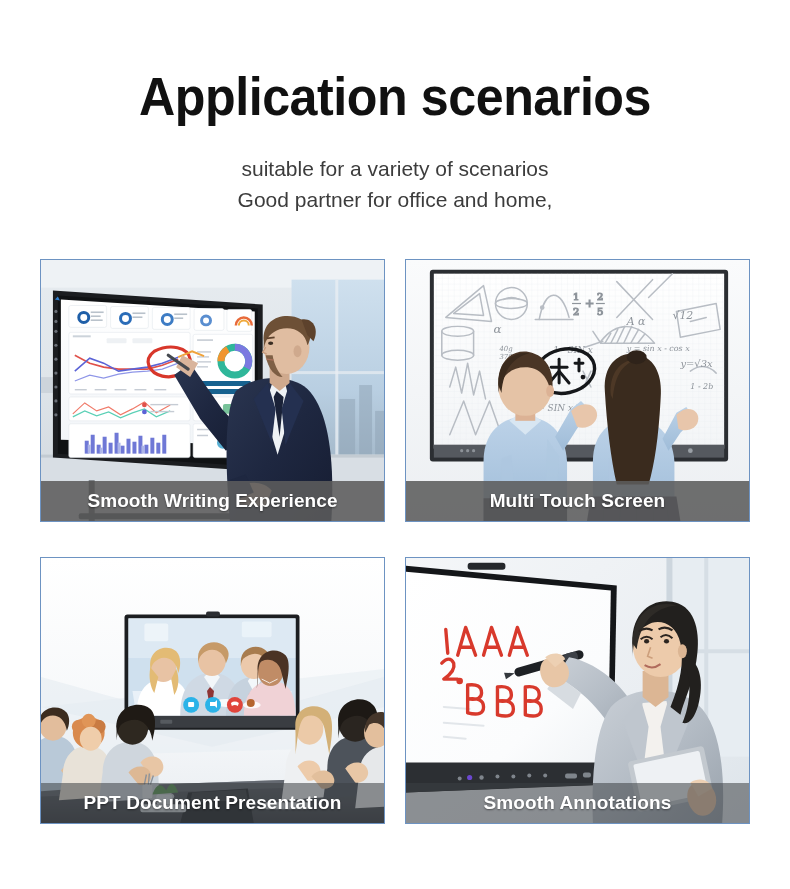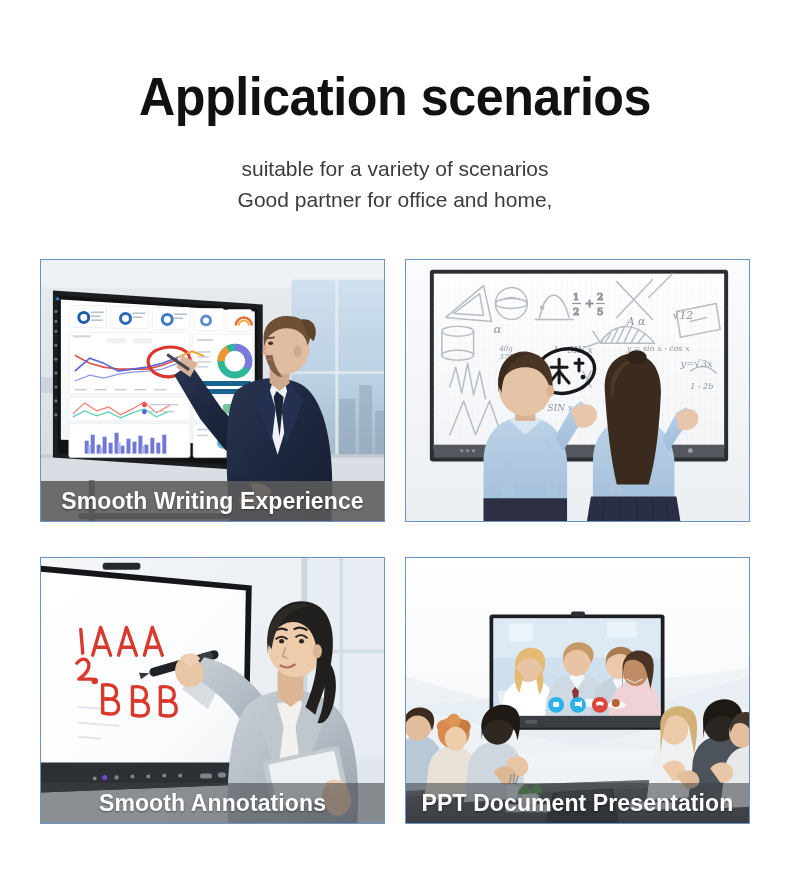--- a/index.html
+++ b/index.html
@@ -83,7 +83,7 @@
   }
   .caption-text {
     color: #ffffff;
-    font-size: 23px;
+    font-size: 19px;
     font-weight: 700;
     letter-spacing: 0.1px;
     text-shadow: 0 1px 2px rgba(0,0,0,0.45);

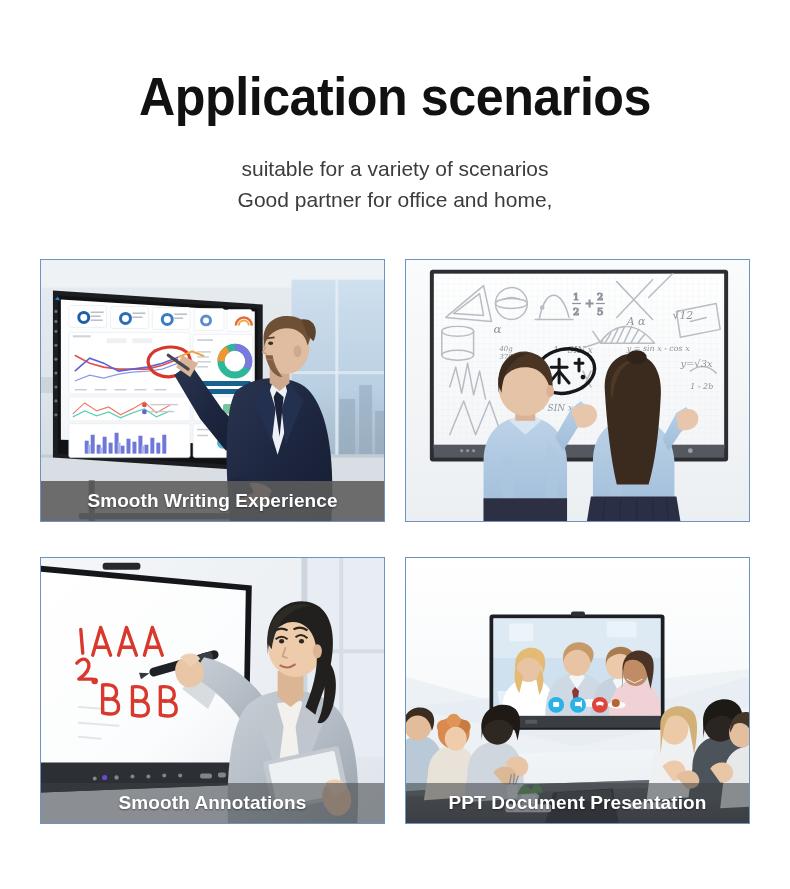--- a/index.html
+++ b/index.html
@@ -475,6 +475,9 @@
           </g>
         </svg>
       </div>
+      <div class="caption-bar">
+        <span class="caption-text">Multi Touch Screen</span>
+      </div>
     </div>
 
     <div class="card">

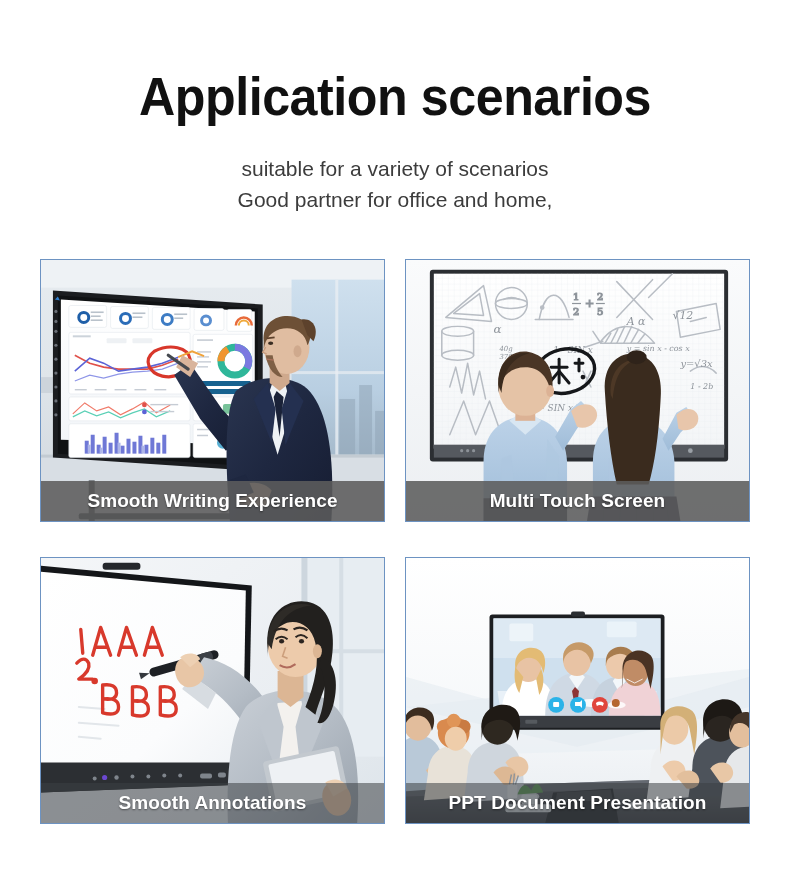--- a/index.html
+++ b/index.html
@@ -484,6 +484,152 @@
       <div class="photo">
         <svg viewBox="0 0 345 267" preserveAspectRatio="xMidYMid slice" xmlns="http://www.w3.org/2000/svg">
           <defs>
+            <linearGradient id="c3bg" x1="0" y1="0" x2="0" y2="1">
+              <stop offset="0" stop-color="#ffffff"></stop>
+              <stop offset="0.6" stop-color="#f6f8fa"></stop>
+              <stop offset="1" stop-color="#e9edf1"></stop>
+            </linearGradient>
+            <linearGradient id="c3vid" x1="0" y1="0" x2="0" y2="1">
+              <stop offset="0" stop-color="#e8f1f8"></stop>
+              <stop offset="0.5" stop-color="#cfe1f0"></stop>
+              <stop offset="1" stop-color="#eef3f7"></stop>
+            </linearGradient>
+            <linearGradient id="c3table" x1="0" y1="0" x2="0" y2="1">
+              <stop offset="0" stop-color="#5d6269"></stop>
+              <stop offset="1" stop-color="#3a3e44"></stop>
+            </linearGradient>
+          </defs>
+
+          <rect width="345" height="267" fill="url(#c3bg)"></rect>
+
+          <path d="M0 150 L345 112 L345 190 L0 200 Z" fill="#eaeff3" opacity="0.7"></path>
+          <path d="M0 120 L172 168 L345 120 L345 150 L172 190 L0 150 Z" fill="#e2e9ef" opacity="0.5"></path>
+
+          <g>
+            <rect x="84" y="57" width="176" height="116" rx="3" fill="#1c1e21"></rect>
+            <rect x="88" y="61" width="168" height="98" fill="url(#c3vid)"></rect>
+
+            <rect x="166" y="54" width="14" height="5" rx="2" fill="#2b2e32"></rect>
+
+            <rect x="88" y="61" width="168" height="40" fill="#dde9f3"></rect>
+            <rect x="88" y="101" width="168" height="58" fill="#cfe0ee"></rect>
+            <rect x="104" y="66" width="24" height="18" rx="2" fill="#eef5fa" opacity="0.9"></rect>
+            <rect x="202" y="64" width="30" height="16" rx="2" fill="#eef5fa" opacity="0.8"></rect>
+
+            <path d="M92 134 L252 134 L248 159 L96 159 Z" fill="#e9f1f8"></path>
+
+            <path d="M96 159 C96 132 108 122 124 122 C140 122 150 132 150 159 Z" fill="#ffffff"></path>
+            <ellipse cx="123" cy="110" rx="13" ry="15" fill="#e8c3a4"></ellipse>
+            <path d="M110 110 C108 92 126 86 136 94 C142 100 140 112 138 116 C136 102 126 98 118 102 C113 105 111 108 110 116 Z" fill="#e3bb74"></path>
+            <path d="M110 110 C108 120 110 130 114 136 L118 120 Z" fill="#e3bb74"></path>
+            <path d="M136 112 C140 122 138 132 134 138 L131 122 Z" fill="#e3bb74"></path>
+
+            <path d="M140 159 C140 128 154 116 172 116 C190 116 202 128 202 159 Z" fill="#cfd9e4"></path>
+            <path d="M164 120 L172 132 L180 120 L176 116 L168 116 Z" fill="#f3f7fa"></path>
+            <path d="M170 130 l4 4 l-3 22 l-4 -22 z" fill="#8e3535"></path>
+            <ellipse cx="172" cy="103" rx="14" ry="16" fill="#e8c3a4"></ellipse>
+            <path d="M158 100 C158 86 176 80 186 90 C191 96 188 102 186 106 C184 94 174 90 166 94 C161 97 159 100 158 106 Z" fill="#c69a68"></path>
+
+            <path d="M186 159 C186 131 198 120 214 120 C230 120 240 131 240 159 Z" fill="#c6d2de"></path>
+            <path d="M208 124 L214 135 L221 124 L218 120 L211 120 Z" fill="#f3f7fa"></path>
+            <path d="M212 134 l4 3 l-3 20 l-4 -20 z" fill="#7c3030"></path>
+            <ellipse cx="214" cy="107" rx="13" ry="15" fill="#ecc9ab"></ellipse>
+            <path d="M201 104 C201 90 218 85 227 94 C231 99 229 105 228 109 C226 98 217 94 209 98 C204 101 202 101 201 109 Z" fill="#a87c4e"></path>
+
+            <path d="M204 159 C204 135 216 124 232 124 C248 124 256 135 256 159 Z" fill="#f0d2d6"></path>
+            <ellipse cx="231" cy="114" rx="13" ry="15" fill="#c08c66"></ellipse>
+            <path d="M218 114 C216 94 236 88 246 98 C252 105 248 122 246 132 L242 116 C240 104 230 100 222 104 C217 107 219 124 217 132 Z" fill="#4a3324"></path>
+            <path d="M222 122 l8 4 l8 -4" stroke="#ffffff" stroke-width="1" fill="none" opacity="0.8"></path>
+
+            <ellipse cx="186" cy="146" rx="12" ry="4" fill="#ffffff" opacity="0.85"></ellipse>
+            <ellipse cx="212" cy="148" rx="9" ry="3.5" fill="#ffffff" opacity="0.85"></ellipse>
+            <circle cx="211" cy="146" r="4" fill="#b5652f"></circle>
+
+            <circle cx="151" cy="148" r="8" fill="#2bb3e8"></circle>
+            <circle cx="173" cy="148" r="8" fill="#2bb3e8"></circle>
+            <circle cx="195" cy="148" r="8" fill="#e0453c"></circle>
+            <g fill="#ffffff">
+              <rect x="148" y="145" width="6" height="5" rx="1"></rect>
+              <path d="M170 145 h5 l2 -2 v8 l-2 -2 h-5 z"></path>
+              <path d="M191 146 q4 -3 8 0 l-1 3 q-3 -2 -6 0 z"></path>
+            </g>
+
+            <rect x="88" y="159" width="168" height="12" fill="#3a3d42"></rect>
+            <circle cx="103" cy="165" r="3" fill="#606469"></circle>
+            <circle cx="111" cy="165" r="3" fill="#606469"></circle>
+            <rect x="120" y="163" width="12" height="4" rx="1" fill="#565a5f"></rect>
+          </g>
+
+          <path d="M0 232 L345 220 L345 267 L0 267 Z" fill="url(#c3table)"></path>
+          <path d="M0 232 L345 220 L345 228 L0 240 Z" fill="#6c7179" opacity="0.6"></path>
+
+          <g>
+
+            <path d="M-12 210 C-12 186 4 176 20 180 C34 184 40 200 38 232 L-16 236 Z" fill="#b9c9d8"></path>
+            <ellipse cx="12" cy="168" rx="14" ry="16" fill="#e2bd9c"></ellipse>
+            <path d="M-2 166 C-2 150 18 146 26 156 C30 162 28 170 26 174 C24 160 14 156 6 160 C1 163 -1 166 -2 174 Z" fill="#3c2c1f"></path>
+
+            <path d="M32 206 C38 196 50 196 54 204 C58 212 50 220 42 218 Z" fill="#eac9a8"></path>
+            <path d="M20 214 C26 206 38 206 42 214 C46 222 38 228 30 226 Z" fill="#e0bd9a"></path>
+
+            <path d="M22 218 C22 196 38 186 54 190 C68 194 74 208 72 240 L18 244 Z" fill="#e8e2d8"></path>
+            <circle cx="48" cy="176" r="16" fill="#d98a4e"></circle>
+            <circle cx="38" cy="170" r="7" fill="#d98a4e"></circle>
+            <circle cx="58" cy="170" r="7" fill="#c97b42"></circle>
+            <circle cx="48" cy="164" r="7" fill="#e09557"></circle>
+            <ellipse cx="50" cy="182" rx="11" ry="12" fill="#efcdaa"></ellipse>
+
+            <path d="M62 216 C62 192 80 182 98 186 C114 190 120 206 118 242 L58 246 Z" fill="#cfd6dd"></path>
+            <ellipse cx="92" cy="170" rx="16" ry="18" fill="#2e2820"></ellipse>
+            <path d="M76 172 C74 150 98 142 110 152 C118 160 114 176 112 184 C110 166 98 160 88 164 C80 167 78 168 76 184 Z" fill="#1f1a15"></path>
+
+            <path d="M100 206 C106 198 118 198 122 206 C126 214 118 222 110 220 Z" fill="#e8c6a5"></path>
+            <path d="M88 216 C94 208 106 208 110 216 C114 224 106 230 98 228 Z" fill="#ddb894"></path>
+          </g>
+
+          <g>
+
+            <path d="M246 214 C246 190 262 180 278 184 C292 188 298 204 296 240 L242 244 Z" fill="#eef0f2"></path>
+            <ellipse cx="270" cy="172" rx="14" ry="16" fill="#eccaa8"></ellipse>
+            <path d="M256 170 C254 150 276 144 288 154 C296 162 292 184 290 198 L286 176 C284 160 274 156 266 160 C259 163 258 184 256 198 Z" fill="#d3b077"></path>
+
+            <path d="M288 212 C288 186 306 176 324 180 C340 184 348 200 346 238 L284 242 Z" fill="#4d535b"></path>
+            <ellipse cx="316" cy="166" rx="17" ry="19" fill="#2a2520"></ellipse>
+            <path d="M299 166 C297 144 322 136 334 148 C342 156 338 174 336 182 C334 162 322 156 312 160 C304 163 301 166 299 182 Z" fill="#1d1915"></path>
+
+            <path d="M320 218 C320 198 334 188 348 190 L352 250 L316 252 Z" fill="#e6e8ea"></path>
+            <ellipse cx="338" cy="176" rx="13" ry="15" fill="#e3bf9d"></ellipse>
+            <path d="M326 176 C324 156 344 150 352 160 L352 200 L348 180 C346 166 336 164 330 168 Z" fill="#45362a"></path>
+
+            <path d="M258 210 C264 202 276 202 280 210 C284 218 276 226 268 224 Z" fill="#edcbaa"></path>
+            <path d="M272 220 C278 212 290 212 294 220 C298 228 290 234 282 232 Z" fill="#e2bf9c"></path>
+            <path d="M306 212 C312 204 324 204 328 212 C332 220 324 228 316 226 Z" fill="#e8c7a6"></path>
+          </g>
+
+          <g>
+            <path d="M148 236 L208 232 L214 267 L140 267 Z" fill="#23262a"></path>
+            <path d="M152 236 L206 233 L208 244 L150 246 Z" fill="#3a3e44"></path>
+            <rect x="100" y="248" width="46" height="8" rx="2" fill="#cfd4d9"></rect>
+            <ellipse cx="120" cy="240" rx="14" ry="5" fill="#bfc5cb"></ellipse>
+
+            <path d="M112 238 q6 -16 14 -4 q6 -14 12 2 z" fill="#5c9a55"></path>
+            <rect x="116" y="238" width="16" height="10" rx="2" fill="#d8dde2"></rect>
+
+            <rect x="102" y="228" width="10" height="14" rx="2" fill="#e3e7eb"></rect>
+            <path d="M104 228 l2 -10 M108 228 l1 -11 M110 228 l3 -9" stroke="#8c9299" stroke-width="1.4"></path>
+            <rect x="225" y="246" width="44" height="7" rx="2" fill="#d6dade"></rect>
+          </g>
+        </svg>
+      </div>
+      <div class="caption-bar translucent">
+        <span class="caption-text">PPT Document Presentation</span>
+      </div>
+    </div>
+
+    <div class="card">
+      <div class="photo">
+        <svg viewBox="0 0 345 267" preserveAspectRatio="xMidYMid slice" xmlns="http://www.w3.org/2000/svg">
+          <defs>
             <linearGradient id="c4bg" x1="0" y1="0" x2="1" y2="1">
               <stop offset="0" stop-color="#f4f6f8"></stop>
               <stop offset="0.6" stop-color="#eaeef2"></stop>
@@ -612,152 +758,6 @@
       </div>
     </div>
 
-    <div class="card">
-      <div class="photo">
-        <svg viewBox="0 0 345 267" preserveAspectRatio="xMidYMid slice" xmlns="http://www.w3.org/2000/svg">
-          <defs>
-            <linearGradient id="c3bg" x1="0" y1="0" x2="0" y2="1">
-              <stop offset="0" stop-color="#ffffff"></stop>
-              <stop offset="0.6" stop-color="#f6f8fa"></stop>
-              <stop offset="1" stop-color="#e9edf1"></stop>
-            </linearGradient>
-            <linearGradient id="c3vid" x1="0" y1="0" x2="0" y2="1">
-              <stop offset="0" stop-color="#e8f1f8"></stop>
-              <stop offset="0.5" stop-color="#cfe1f0"></stop>
-              <stop offset="1" stop-color="#eef3f7"></stop>
-            </linearGradient>
-            <linearGradient id="c3table" x1="0" y1="0" x2="0" y2="1">
-              <stop offset="0" stop-color="#5d6269"></stop>
-              <stop offset="1" stop-color="#3a3e44"></stop>
-            </linearGradient>
-          </defs>
-
-          <rect width="345" height="267" fill="url(#c3bg)"></rect>
-
-          <path d="M0 150 L345 112 L345 190 L0 200 Z" fill="#eaeff3" opacity="0.7"></path>
-          <path d="M0 120 L172 168 L345 120 L345 150 L172 190 L0 150 Z" fill="#e2e9ef" opacity="0.5"></path>
-
-          <g>
-            <rect x="84" y="57" width="176" height="116" rx="3" fill="#1c1e21"></rect>
-            <rect x="88" y="61" width="168" height="98" fill="url(#c3vid)"></rect>
-
-            <rect x="166" y="54" width="14" height="5" rx="2" fill="#2b2e32"></rect>
-
-            <rect x="88" y="61" width="168" height="40" fill="#dde9f3"></rect>
-            <rect x="88" y="101" width="168" height="58" fill="#cfe0ee"></rect>
-            <rect x="104" y="66" width="24" height="18" rx="2" fill="#eef5fa" opacity="0.9"></rect>
-            <rect x="202" y="64" width="30" height="16" rx="2" fill="#eef5fa" opacity="0.8"></rect>
-
-            <path d="M92 134 L252 134 L248 159 L96 159 Z" fill="#e9f1f8"></path>
-
-            <path d="M96 159 C96 132 108 122 124 122 C140 122 150 132 150 159 Z" fill="#ffffff"></path>
-            <ellipse cx="123" cy="110" rx="13" ry="15" fill="#e8c3a4"></ellipse>
-            <path d="M110 110 C108 92 126 86 136 94 C142 100 140 112 138 116 C136 102 126 98 118 102 C113 105 111 108 110 116 Z" fill="#e3bb74"></path>
-            <path d="M110 110 C108 120 110 130 114 136 L118 120 Z" fill="#e3bb74"></path>
-            <path d="M136 112 C140 122 138 132 134 138 L131 122 Z" fill="#e3bb74"></path>
-
-            <path d="M140 159 C140 128 154 116 172 116 C190 116 202 128 202 159 Z" fill="#cfd9e4"></path>
-            <path d="M164 120 L172 132 L180 120 L176 116 L168 116 Z" fill="#f3f7fa"></path>
-            <path d="M170 130 l4 4 l-3 22 l-4 -22 z" fill="#8e3535"></path>
-            <ellipse cx="172" cy="103" rx="14" ry="16" fill="#e8c3a4"></ellipse>
-            <path d="M158 100 C158 86 176 80 186 90 C191 96 188 102 186 106 C184 94 174 90 166 94 C161 97 159 100 158 106 Z" fill="#c69a68"></path>
-
-            <path d="M186 159 C186 131 198 120 214 120 C230 120 240 131 240 159 Z" fill="#c6d2de"></path>
-            <path d="M208 124 L214 135 L221 124 L218 120 L211 120 Z" fill="#f3f7fa"></path>
-            <path d="M212 134 l4 3 l-3 20 l-4 -20 z" fill="#7c3030"></path>
-            <ellipse cx="214" cy="107" rx="13" ry="15" fill="#ecc9ab"></ellipse>
-            <path d="M201 104 C201 90 218 85 227 94 C231 99 229 105 228 109 C226 98 217 94 209 98 C204 101 202 101 201 109 Z" fill="#a87c4e"></path>
-
-            <path d="M204 159 C204 135 216 124 232 124 C248 124 256 135 256 159 Z" fill="#f0d2d6"></path>
-            <ellipse cx="231" cy="114" rx="13" ry="15" fill="#c08c66"></ellipse>
-            <path d="M218 114 C216 94 236 88 246 98 C252 105 248 122 246 132 L242 116 C240 104 230 100 222 104 C217 107 219 124 217 132 Z" fill="#4a3324"></path>
-            <path d="M222 122 l8 4 l8 -4" stroke="#ffffff" stroke-width="1" fill="none" opacity="0.8"></path>
-
-            <ellipse cx="186" cy="146" rx="12" ry="4" fill="#ffffff" opacity="0.85"></ellipse>
-            <ellipse cx="212" cy="148" rx="9" ry="3.5" fill="#ffffff" opacity="0.85"></ellipse>
-            <circle cx="211" cy="146" r="4" fill="#b5652f"></circle>
-
-            <circle cx="151" cy="148" r="8" fill="#2bb3e8"></circle>
-            <circle cx="173" cy="148" r="8" fill="#2bb3e8"></circle>
-            <circle cx="195" cy="148" r="8" fill="#e0453c"></circle>
-            <g fill="#ffffff">
-              <rect x="148" y="145" width="6" height="5" rx="1"></rect>
-              <path d="M170 145 h5 l2 -2 v8 l-2 -2 h-5 z"></path>
-              <path d="M191 146 q4 -3 8 0 l-1 3 q-3 -2 -6 0 z"></path>
-            </g>
-
-            <rect x="88" y="159" width="168" height="12" fill="#3a3d42"></rect>
-            <circle cx="103" cy="165" r="3" fill="#606469"></circle>
-            <circle cx="111" cy="165" r="3" fill="#606469"></circle>
-            <rect x="120" y="163" width="12" height="4" rx="1" fill="#565a5f"></rect>
-          </g>
-
-          <path d="M0 232 L345 220 L345 267 L0 267 Z" fill="url(#c3table)"></path>
-          <path d="M0 232 L345 220 L345 228 L0 240 Z" fill="#6c7179" opacity="0.6"></path>
-
-          <g>
-
-            <path d="M-12 210 C-12 186 4 176 20 180 C34 184 40 200 38 232 L-16 236 Z" fill="#b9c9d8"></path>
-            <ellipse cx="12" cy="168" rx="14" ry="16" fill="#e2bd9c"></ellipse>
-            <path d="M-2 166 C-2 150 18 146 26 156 C30 162 28 170 26 174 C24 160 14 156 6 160 C1 163 -1 166 -2 174 Z" fill="#3c2c1f"></path>
-
-            <path d="M32 206 C38 196 50 196 54 204 C58 212 50 220 42 218 Z" fill="#eac9a8"></path>
-            <path d="M20 214 C26 206 38 206 42 214 C46 222 38 228 30 226 Z" fill="#e0bd9a"></path>
-
-            <path d="M22 218 C22 196 38 186 54 190 C68 194 74 208 72 240 L18 244 Z" fill="#e8e2d8"></path>
-            <circle cx="48" cy="176" r="16" fill="#d98a4e"></circle>
-            <circle cx="38" cy="170" r="7" fill="#d98a4e"></circle>
-            <circle cx="58" cy="170" r="7" fill="#c97b42"></circle>
-            <circle cx="48" cy="164" r="7" fill="#e09557"></circle>
-            <ellipse cx="50" cy="182" rx="11" ry="12" fill="#efcdaa"></ellipse>
-
-            <path d="M62 216 C62 192 80 182 98 186 C114 190 120 206 118 242 L58 246 Z" fill="#cfd6dd"></path>
-            <ellipse cx="92" cy="170" rx="16" ry="18" fill="#2e2820"></ellipse>
-            <path d="M76 172 C74 150 98 142 110 152 C118 160 114 176 112 184 C110 166 98 160 88 164 C80 167 78 168 76 184 Z" fill="#1f1a15"></path>
-
-            <path d="M100 206 C106 198 118 198 122 206 C126 214 118 222 110 220 Z" fill="#e8c6a5"></path>
-            <path d="M88 216 C94 208 106 208 110 216 C114 224 106 230 98 228 Z" fill="#ddb894"></path>
-          </g>
-
-          <g>
-
-            <path d="M246 214 C246 190 262 180 278 184 C292 188 298 204 296 240 L242 244 Z" fill="#eef0f2"></path>
-            <ellipse cx="270" cy="172" rx="14" ry="16" fill="#eccaa8"></ellipse>
-            <path d="M256 170 C254 150 276 144 288 154 C296 162 292 184 290 198 L286 176 C284 160 274 156 266 160 C259 163 258 184 256 198 Z" fill="#d3b077"></path>
-
-            <path d="M288 212 C288 186 306 176 324 180 C340 184 348 200 346 238 L284 242 Z" fill="#4d535b"></path>
-            <ellipse cx="316" cy="166" rx="17" ry="19" fill="#2a2520"></ellipse>
-            <path d="M299 166 C297 144 322 136 334 148 C342 156 338 174 336 182 C334 162 322 156 312 160 C304 163 301 166 299 182 Z" fill="#1d1915"></path>
-
-            <path d="M320 218 C320 198 334 188 348 190 L352 250 L316 252 Z" fill="#e6e8ea"></path>
-            <ellipse cx="338" cy="176" rx="13" ry="15" fill="#e3bf9d"></ellipse>
-            <path d="M326 176 C324 156 344 150 352 160 L352 200 L348 180 C346 166 336 164 330 168 Z" fill="#45362a"></path>
-
-            <path d="M258 210 C264 202 276 202 280 210 C284 218 276 226 268 224 Z" fill="#edcbaa"></path>
-            <path d="M272 220 C278 212 290 212 294 220 C298 228 290 234 282 232 Z" fill="#e2bf9c"></path>
-            <path d="M306 212 C312 204 324 204 328 212 C332 220 324 228 316 226 Z" fill="#e8c7a6"></path>
-          </g>
-
-          <g>
-            <path d="M148 236 L208 232 L214 267 L140 267 Z" fill="#23262a"></path>
-            <path d="M152 236 L206 233 L208 244 L150 246 Z" fill="#3a3e44"></path>
-            <rect x="100" y="248" width="46" height="8" rx="2" fill="#cfd4d9"></rect>
-            <ellipse cx="120" cy="240" rx="14" ry="5" fill="#bfc5cb"></ellipse>
-
-            <path d="M112 238 q6 -16 14 -4 q6 -14 12 2 z" fill="#5c9a55"></path>
-            <rect x="116" y="238" width="16" height="10" rx="2" fill="#d8dde2"></rect>
-
-            <rect x="102" y="228" width="10" height="14" rx="2" fill="#e3e7eb"></rect>
-            <path d="M104 228 l2 -10 M108 228 l1 -11 M110 228 l3 -9" stroke="#8c9299" stroke-width="1.4"></path>
-            <rect x="225" y="246" width="44" height="7" rx="2" fill="#d6dade"></rect>
-          </g>
-        </svg>
-      </div>
-      <div class="caption-bar translucent">
-        <span class="caption-text">PPT Document Presentation</span>
-      </div>
-    </div>
-
   </div>
 </div>
 

